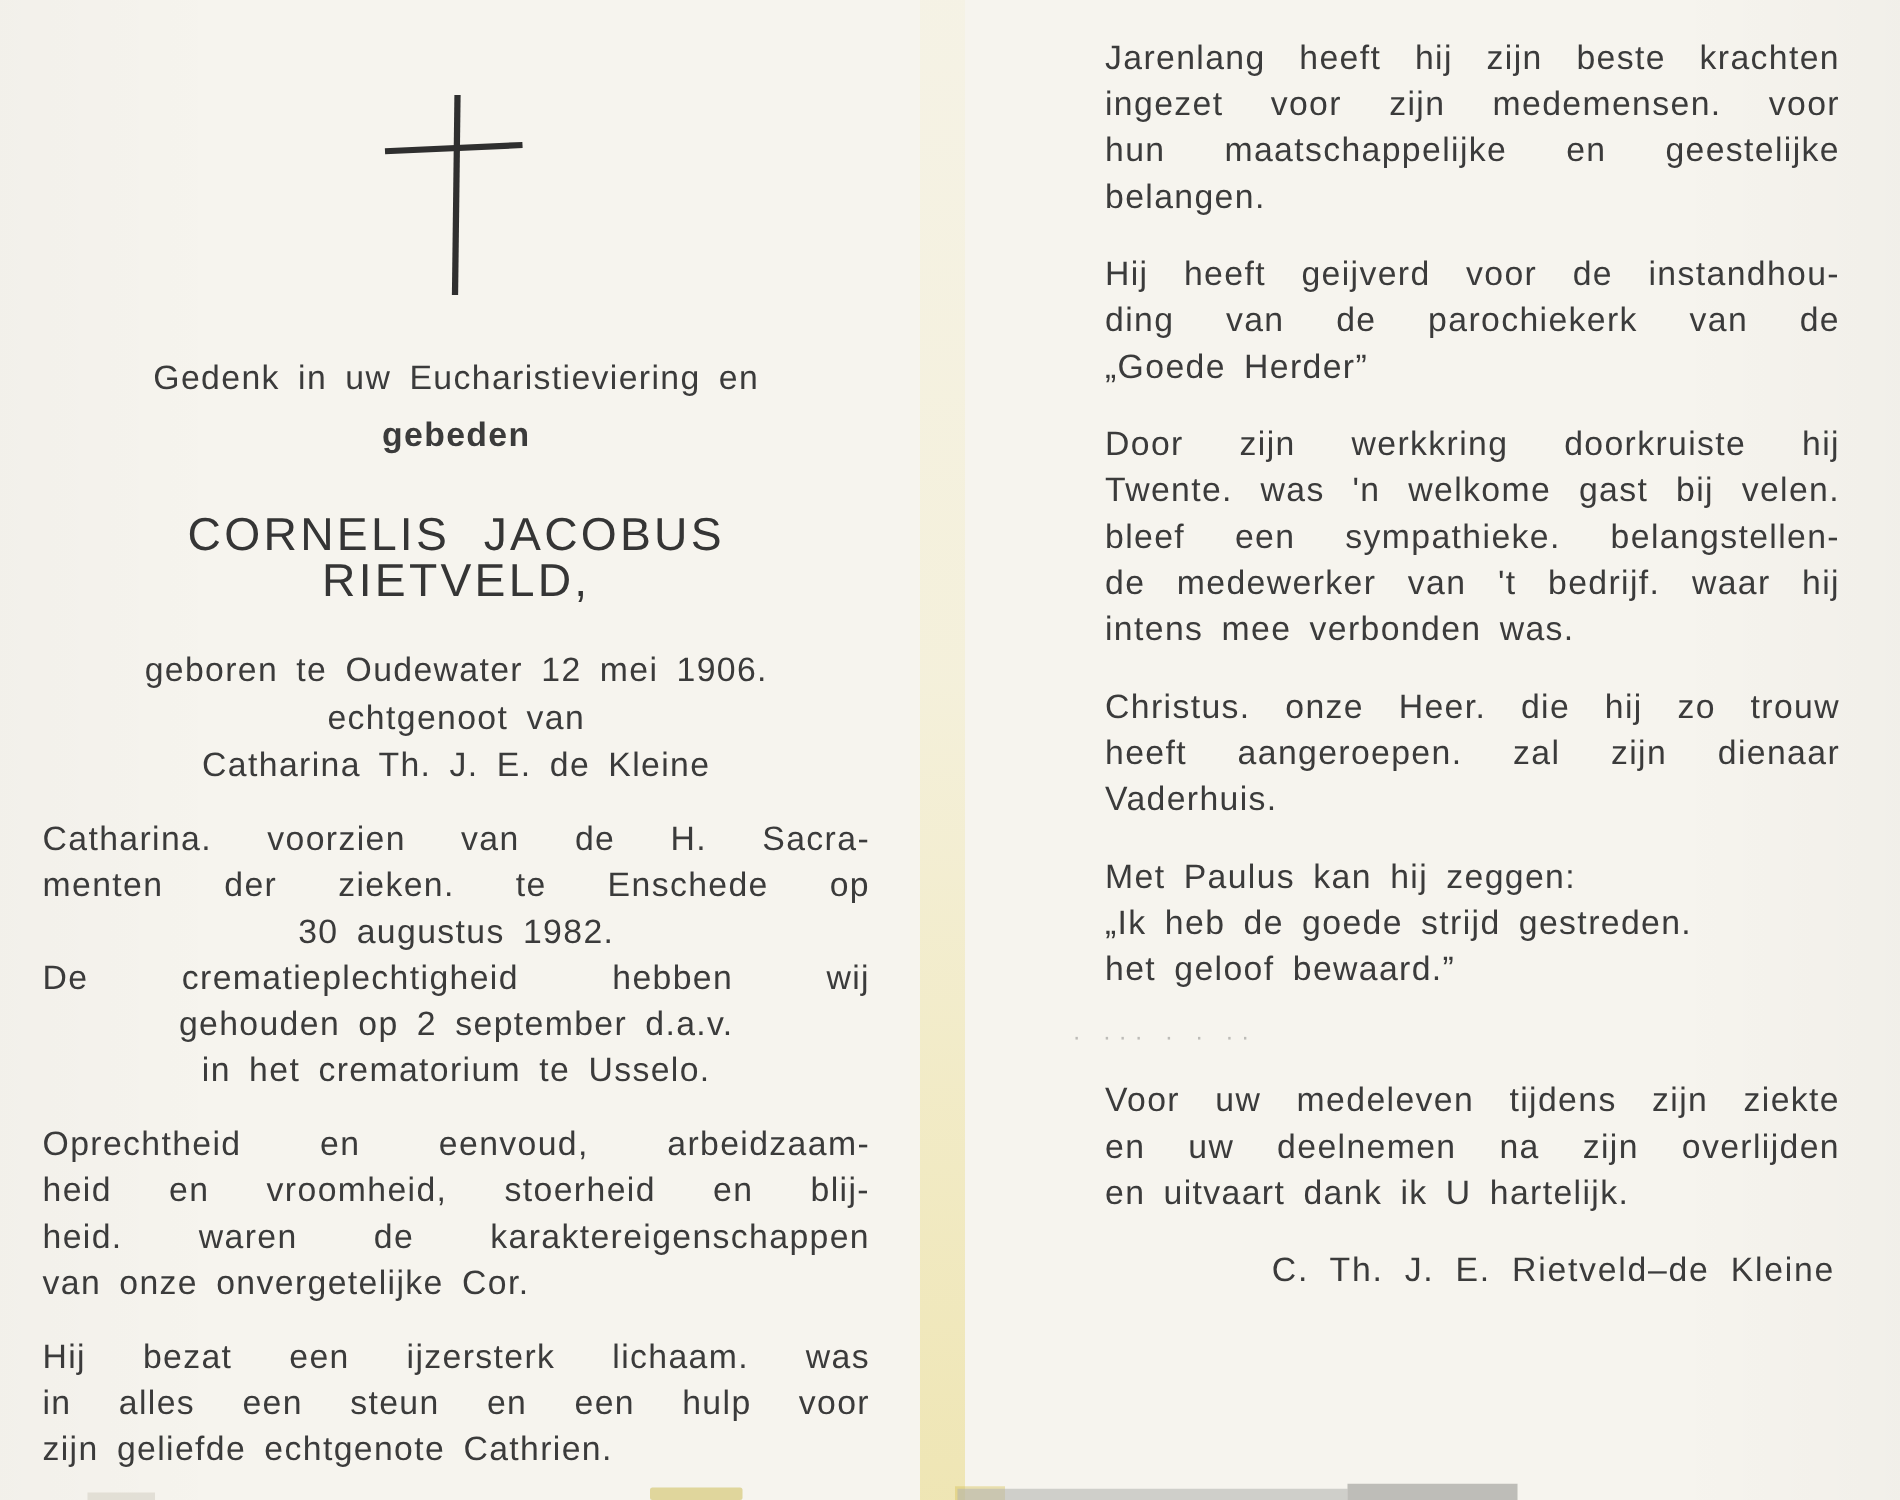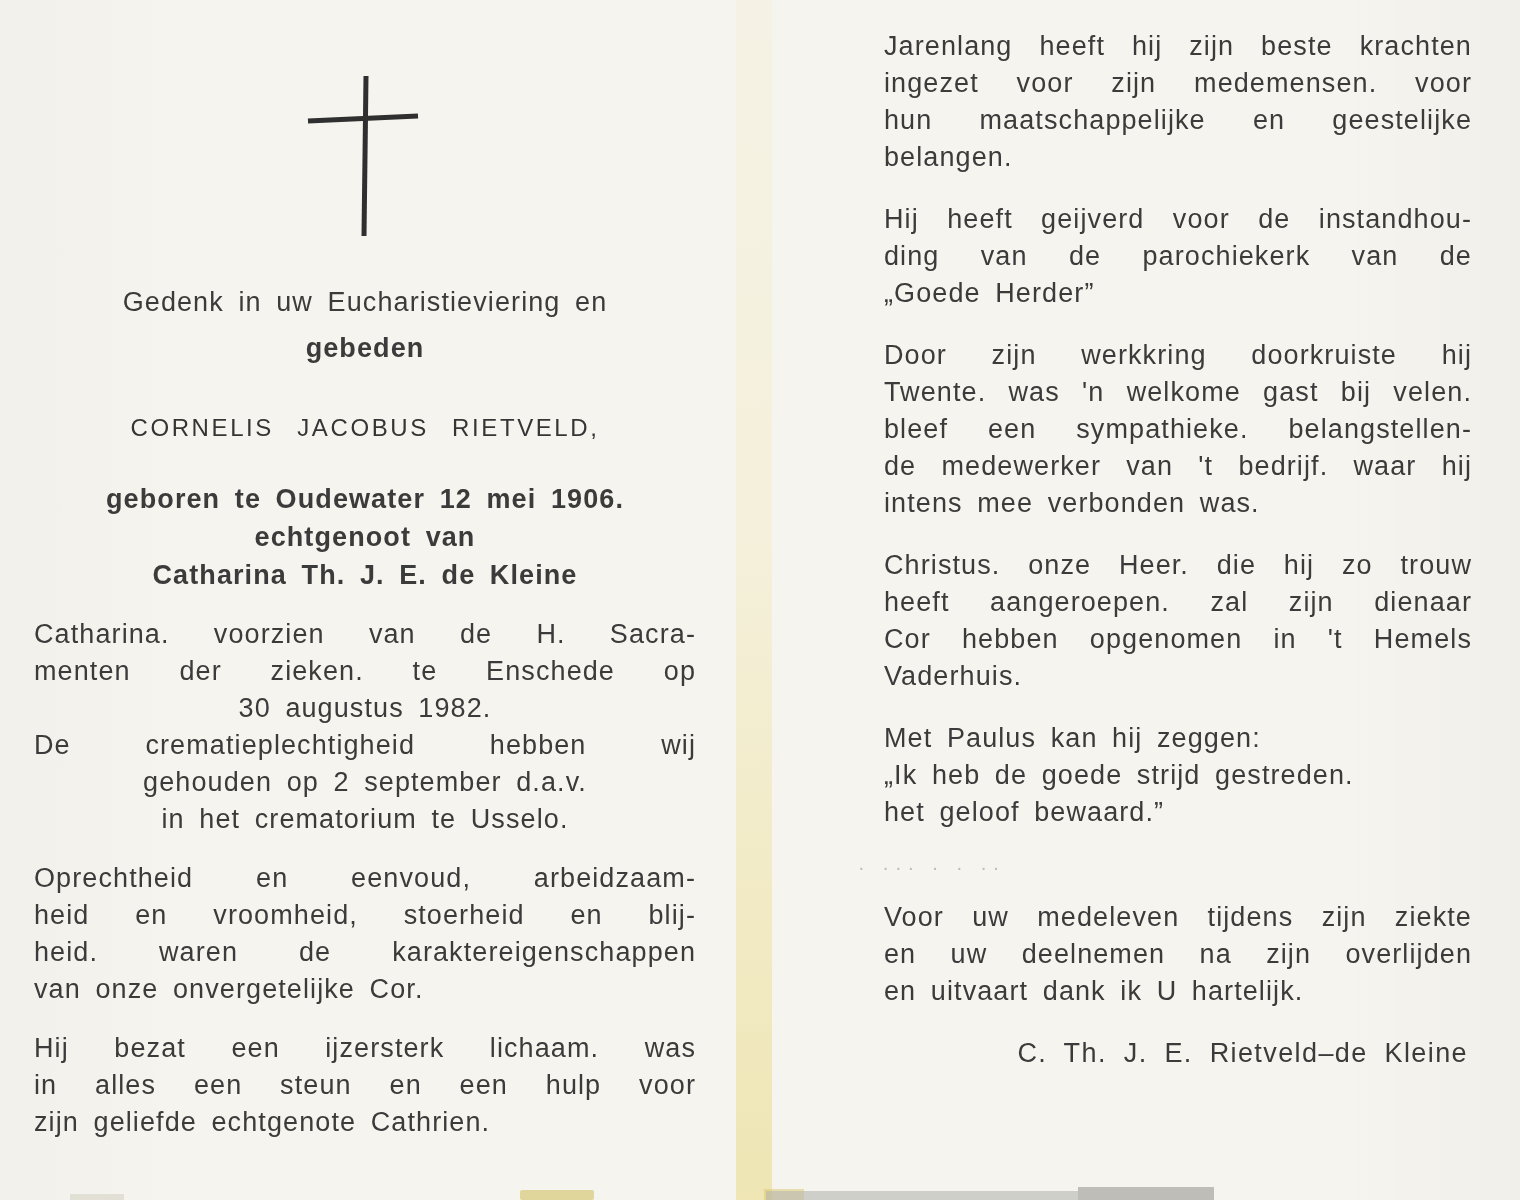--- a/index.html
+++ b/index.html
@@ -35,7 +35,7 @@
   .intro .ln + .ln { margin-top:9px;font-weight:bold; }
   .deceased-name {
     margin-top:42px; text-align:center;
-    font-size:24px; letter-spacing:2.6px; word-spacing:14px; line-height:37px;
+    font-size:37px; letter-spacing:2.6px; word-spacing:14px; line-height:37px;
     color:#353535;
   }
   .birth-block { margin-top:34px;font-weight:bold; }

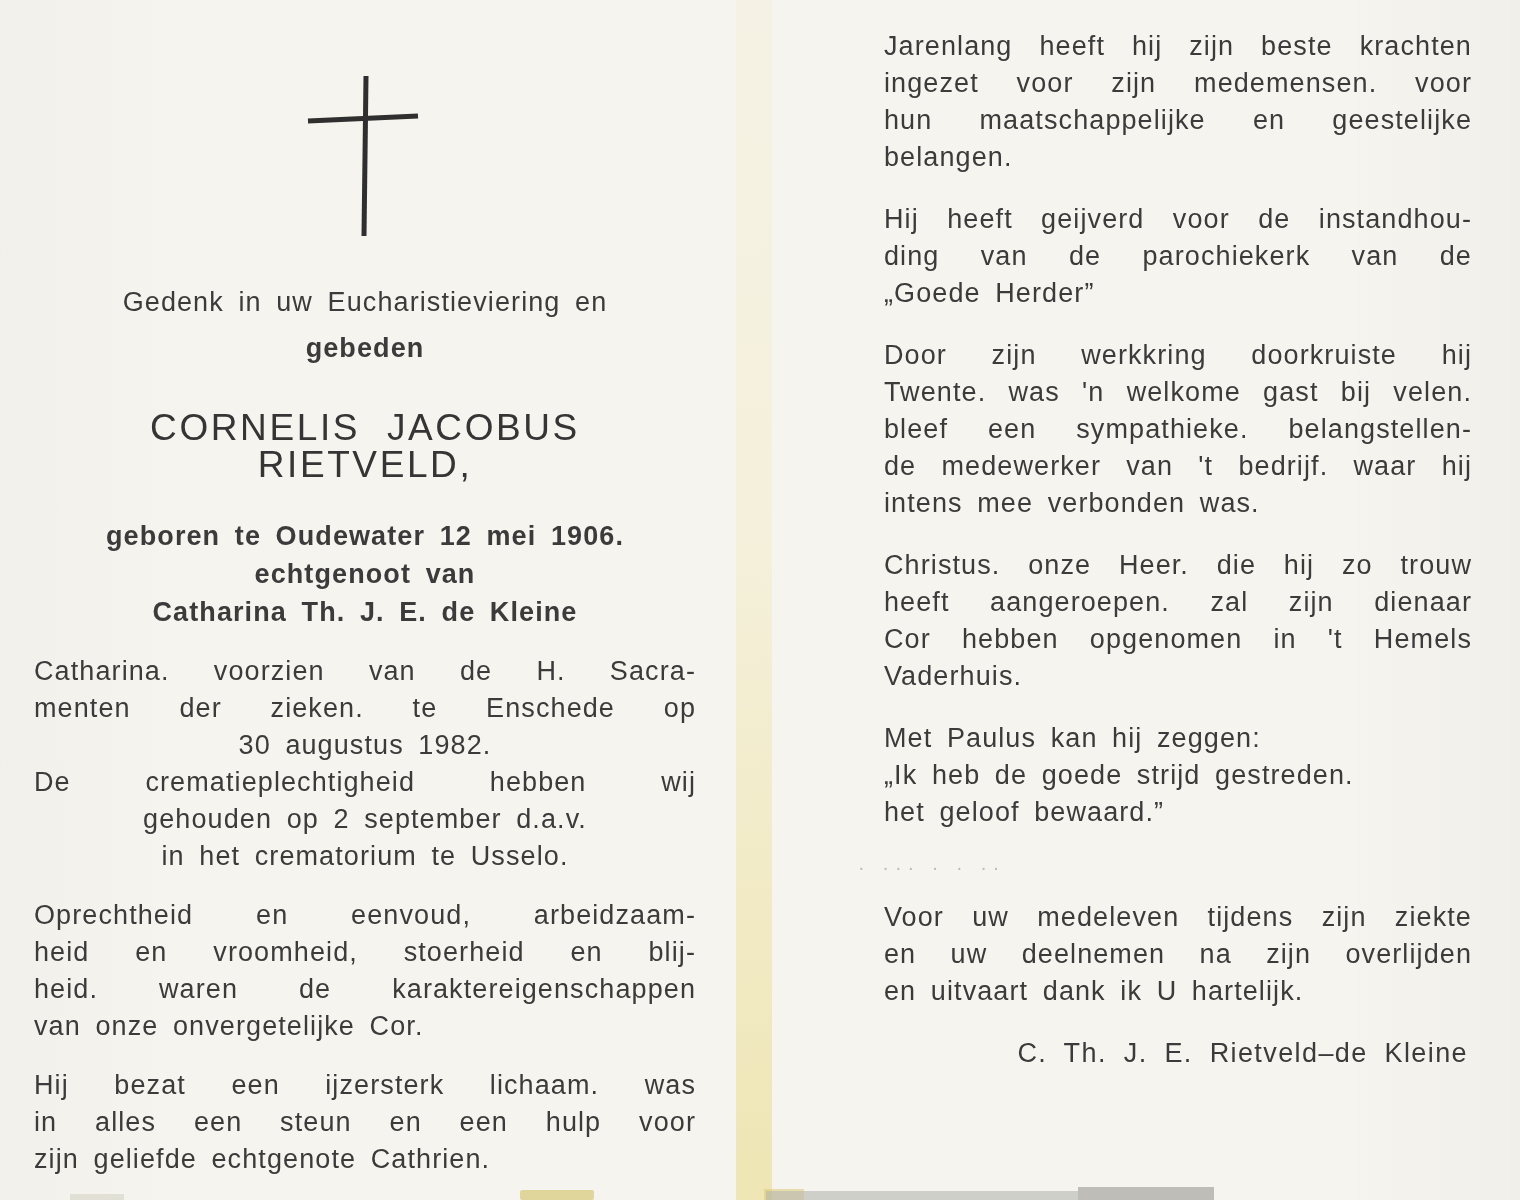--- a/index.html
+++ b/index.html
@@ -38,7 +38,7 @@
     font-size:37px; letter-spacing:2.6px; word-spacing:14px; line-height:37px;
     color:#353535;
   }
-  .birth-block { margin-top:34px;font-weight:bold; }
+  .birth-block { margin-top:34px; }
   .birth-block .ln { line-height:38px; }
   .para { margin-top:22px; }
   .col-right .para { margin-top:0; margin-bottom:25px;margin-left:32px; }

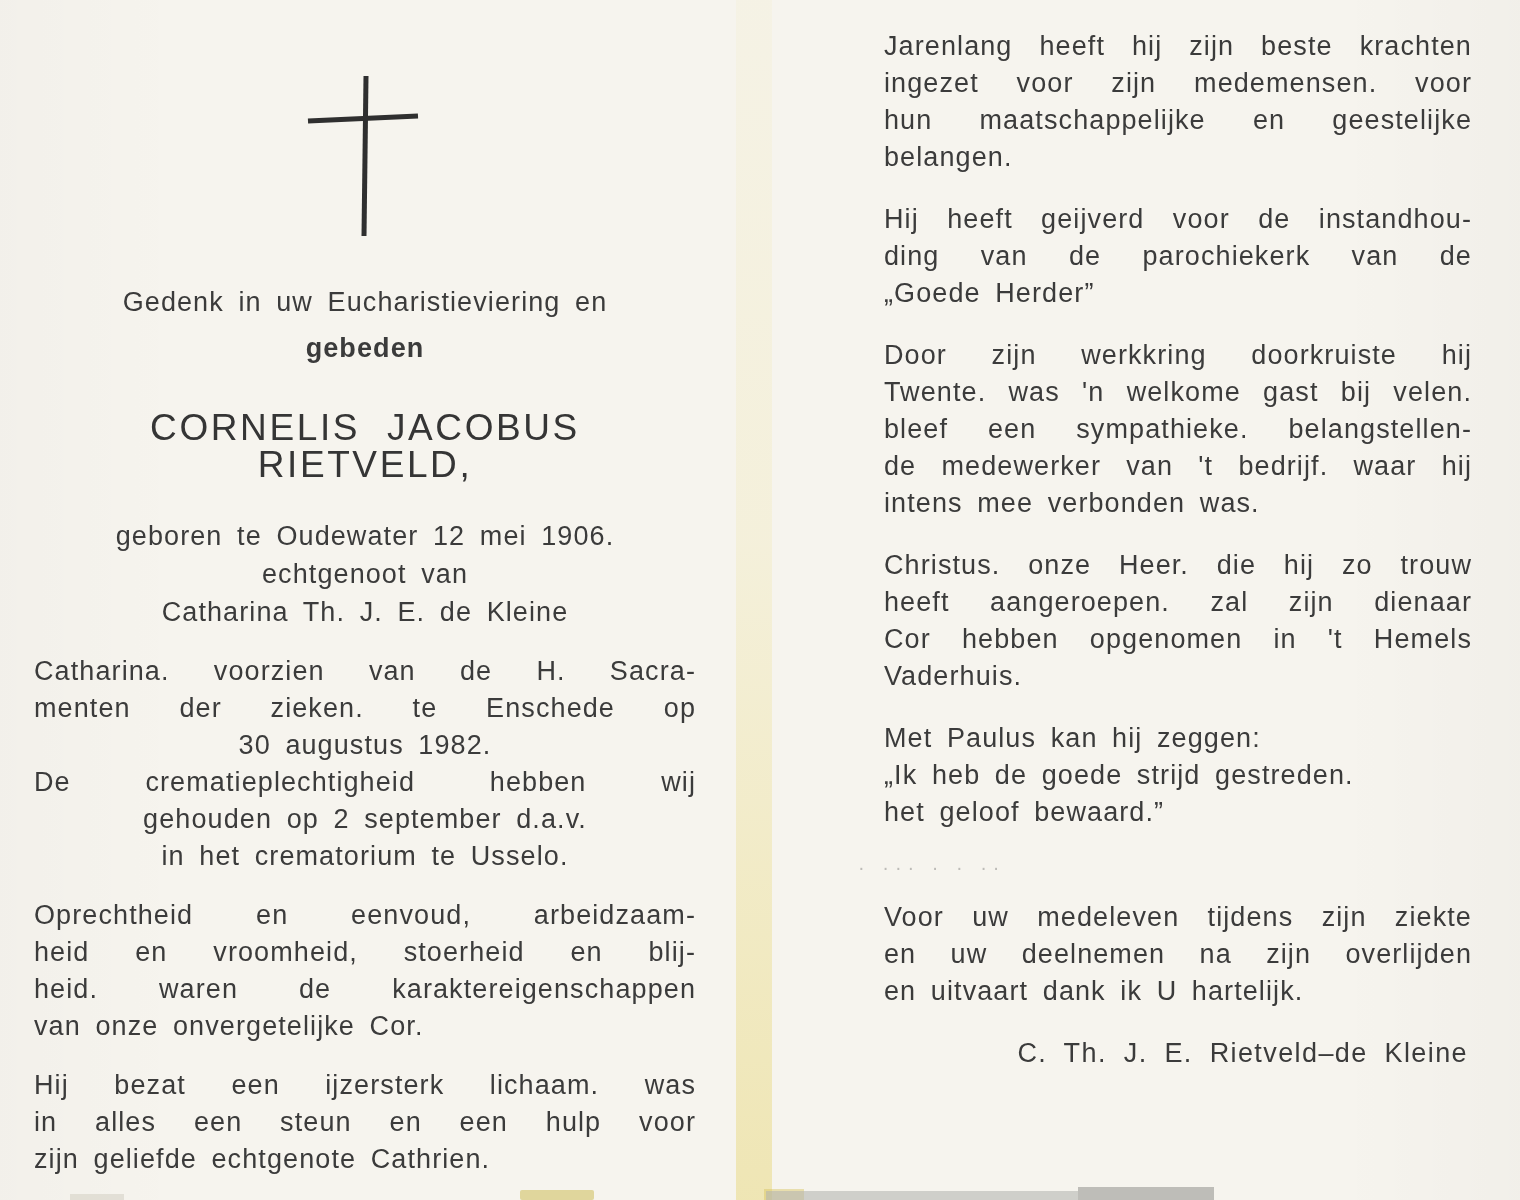--- a/index.html
+++ b/index.html
@@ -140,7 +140,6 @@
     <div class="para">
       <div class="ln j">Christus. onze Heer. die hij zo trouw</div>
       <div class="ln j">heeft aangeroepen. zal zijn dienaar</div>
-      <div class="ln j">Cor hebben opgenomen in 't Hemels</div>
       <div class="ln">Vaderhuis.</div>
     </div>
 

